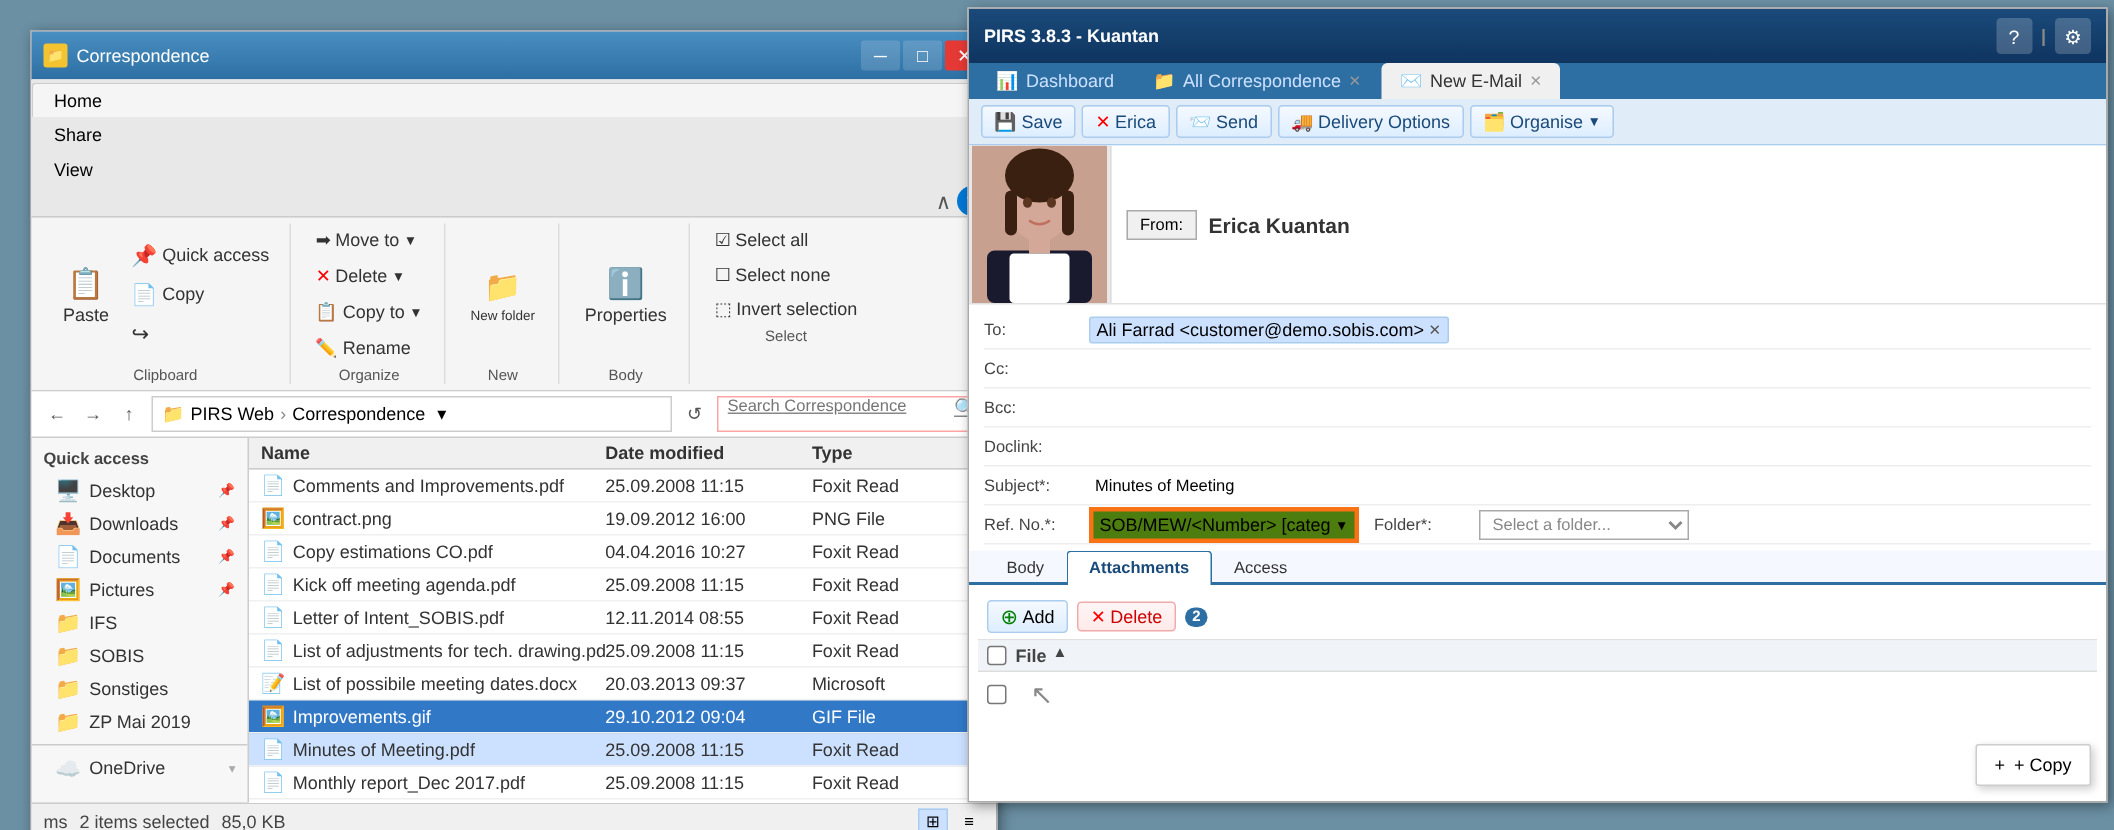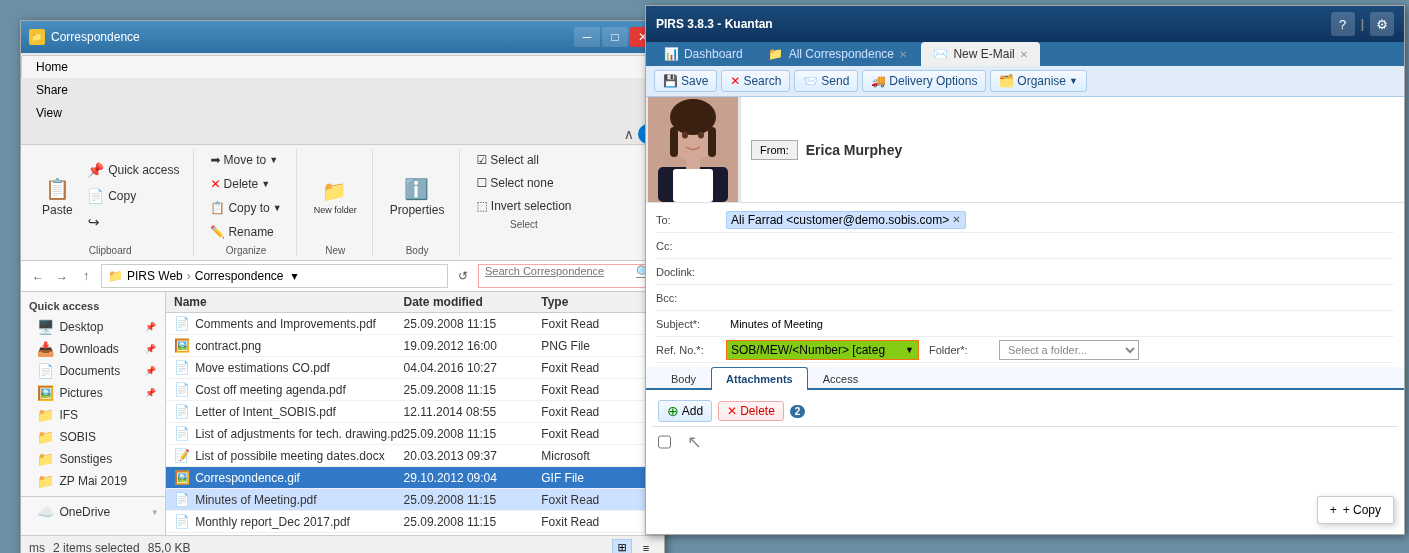--- a/index.html
+++ b/index.html
@@ -855,7 +855,7 @@
     </button>
     <button class="pirs-toolbar-btn">
       <span style="color:red;">✕</span>
-      <span>Search</span>
+      <span>Erica</span>
     </button>
     <button class="pirs-toolbar-btn">
       <span>📨</span>

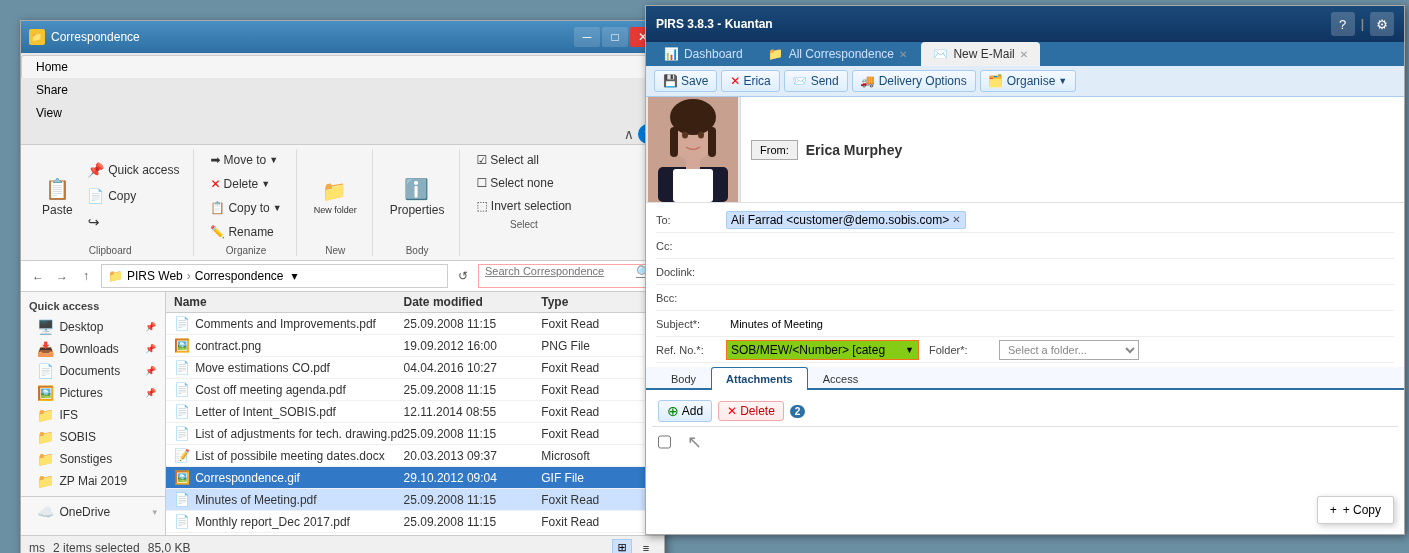--- a/index.html
+++ b/index.html
@@ -902,7 +902,7 @@
         </div>
         <div class="from-area">
           <button class="from-label">From:</button>
-          <span class="from-name">Erica Murphey</span>
+          <span class="from-name">Erica Kuantan</span>
         </div>
       </div>
 

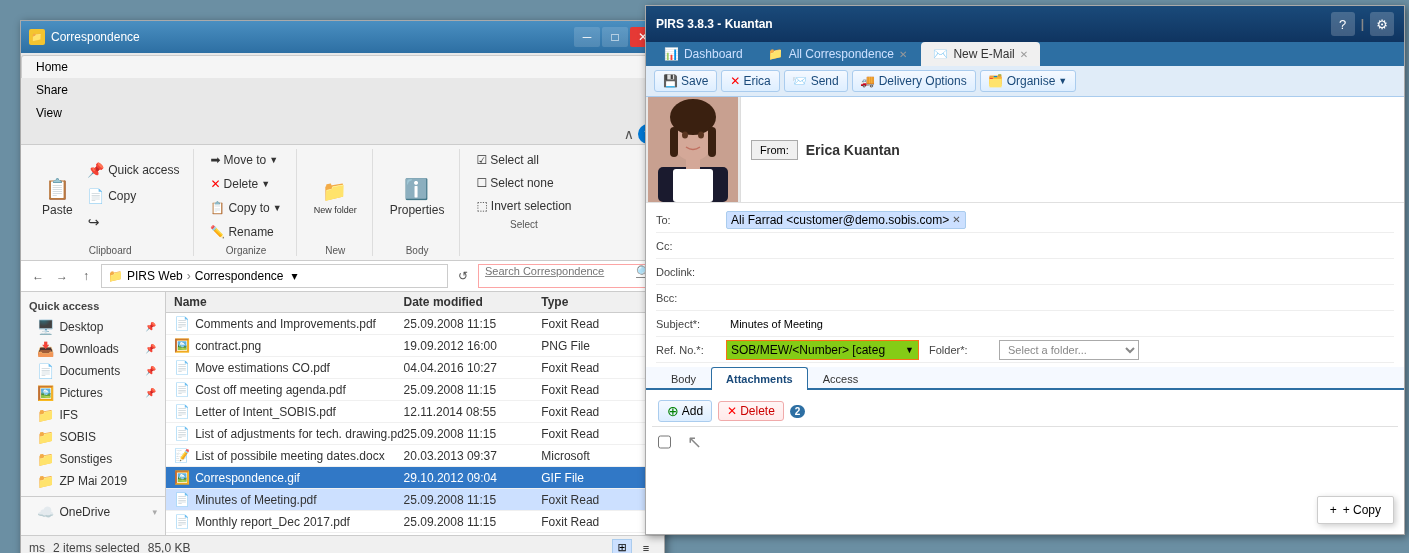--- a/index.html
+++ b/index.html
@@ -920,11 +920,11 @@
           <input class="form-input" type="text" style="">
         </div>
         <div class="form-row">
+          <span class="form-label">Bcc:</span>
+          <input class="form-input" type="text" style="">
+        </div>
+        <div class="form-row">
           <span class="form-label">Doclink:</span>
-          <input class="form-input" type="text" style="">
-        </div>
-        <div class="form-row">
-          <span class="form-label">Bcc:</span>
           <input class="form-input" type="text" style="">
         </div>
         <div class="form-row">

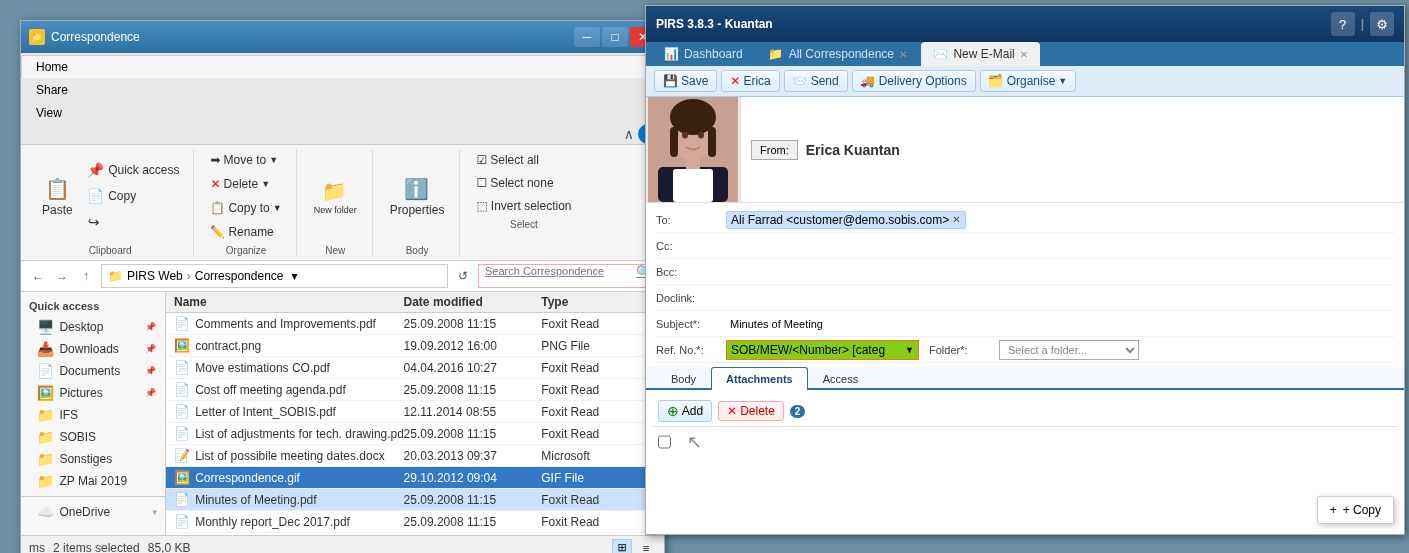--- a/index.html
+++ b/index.html
@@ -423,12 +423,12 @@
     }
     .to-tag-x { cursor: pointer; color: #555; font-size: 10px; }
     .ref-dropdown {
-      border: 1px solid #f97316;
+      border: 3px solid #f97316;
       padding: 2px 4px;
       font-size: 11px;
-      background: #84cc16;
-      cursor: pointer;
-      display: flex; align-items: center; gap: 20px;
+      background: #4d7c0f;
+      cursor: pointer;
+      display: flex; align-items: center; gap: 3px;
     }
     .folder-select {
       border: 1px solid #aaa;

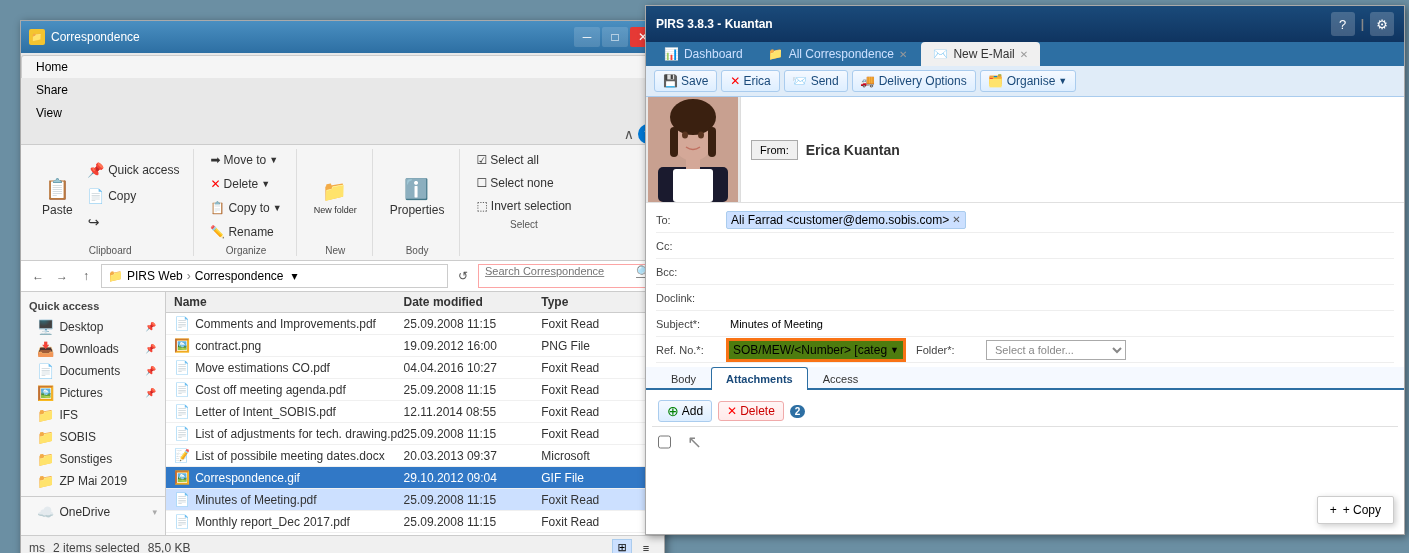--- a/index.html
+++ b/index.html
@@ -736,7 +736,7 @@
           <div class="file-row">
     <div class="col-name">
       <span class="file-icon">📄</span>
-      <span>Move estimations CO.pdf</span>
+      <span>Copy estimations CO.pdf</span>
     </div>
     <div class="col-date">04.04.2016 10:27</div>
     <div class="col-type">Foxit Read</div>

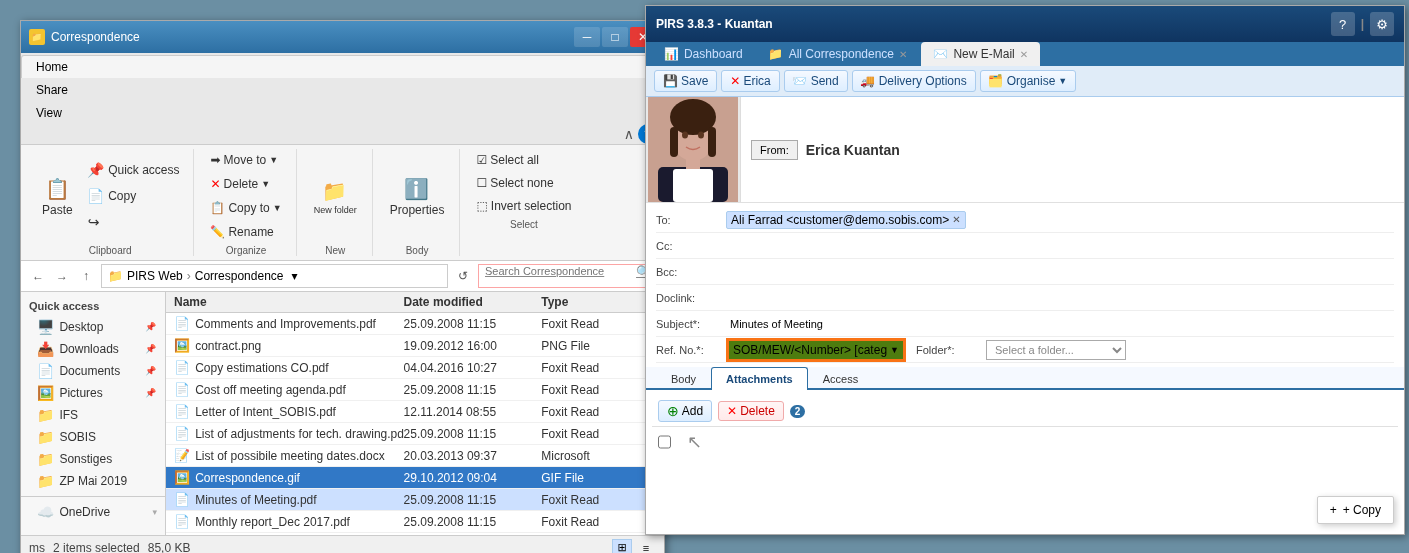--- a/index.html
+++ b/index.html
@@ -744,7 +744,7 @@
           <div class="file-row">
     <div class="col-name">
       <span class="file-icon">📄</span>
-      <span>Cost off meeting agenda.pdf</span>
+      <span>Kick off meeting agenda.pdf</span>
     </div>
     <div class="col-date">25.09.2008 11:15</div>
     <div class="col-type">Foxit Read</div>

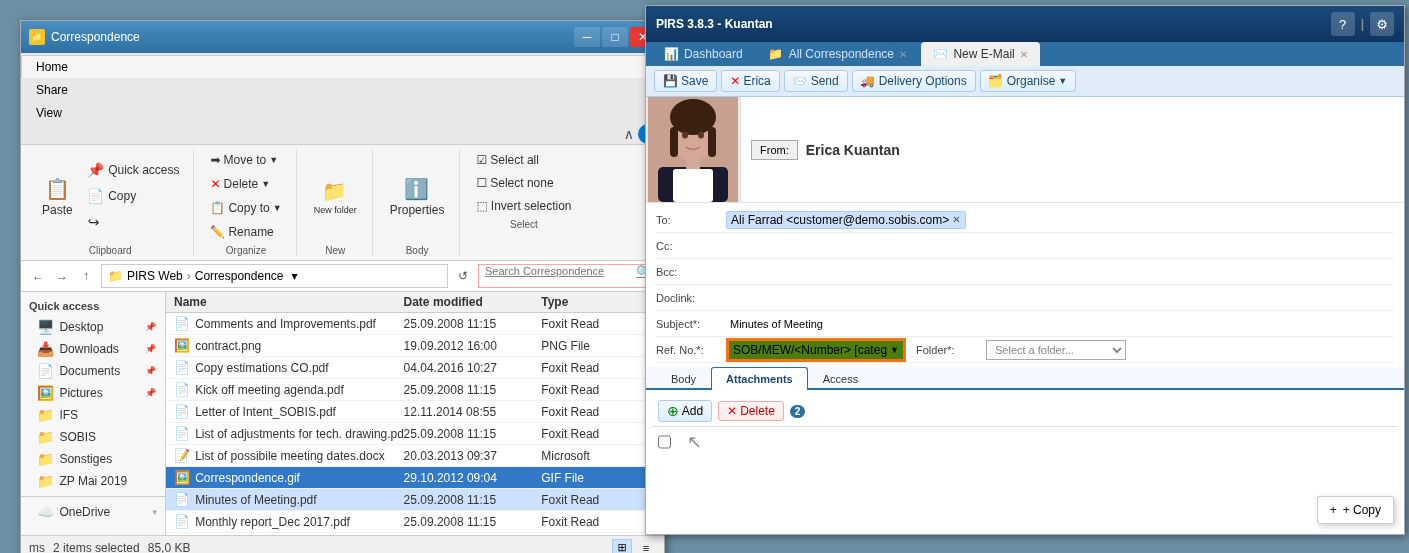--- a/index.html
+++ b/index.html
@@ -962,6 +962,11 @@
           </button>
           <span class="badge">2</span>
         </div>
+        <div class="att-table-header">
+          <input type="checkbox" style="margin-right: 6px;">
+          <span>File</span>
+          <span style="font-size:10px;margin-left:4px;">▲</span>
+        </div>
         <div class="att-table-row">
           <input type="checkbox" style="margin-right: 6px;">
           <span></span>

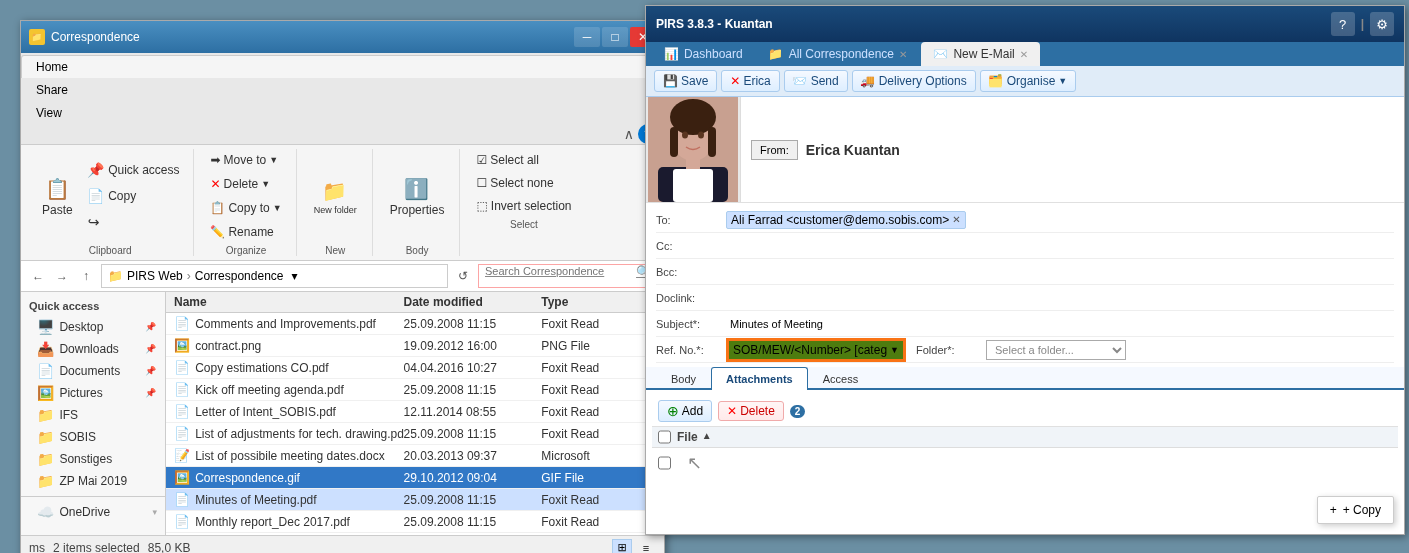--- a/index.html
+++ b/index.html
@@ -776,7 +776,7 @@
           <div class="file-row highlighted">
     <div class="col-name">
       <span class="file-icon">🖼️</span>
-      <span>Correspondence.gif</span>
+      <span>Improvements.gif</span>
     </div>
     <div class="col-date">29.10.2012 09:04</div>
     <div class="col-type">GIF File</div>

